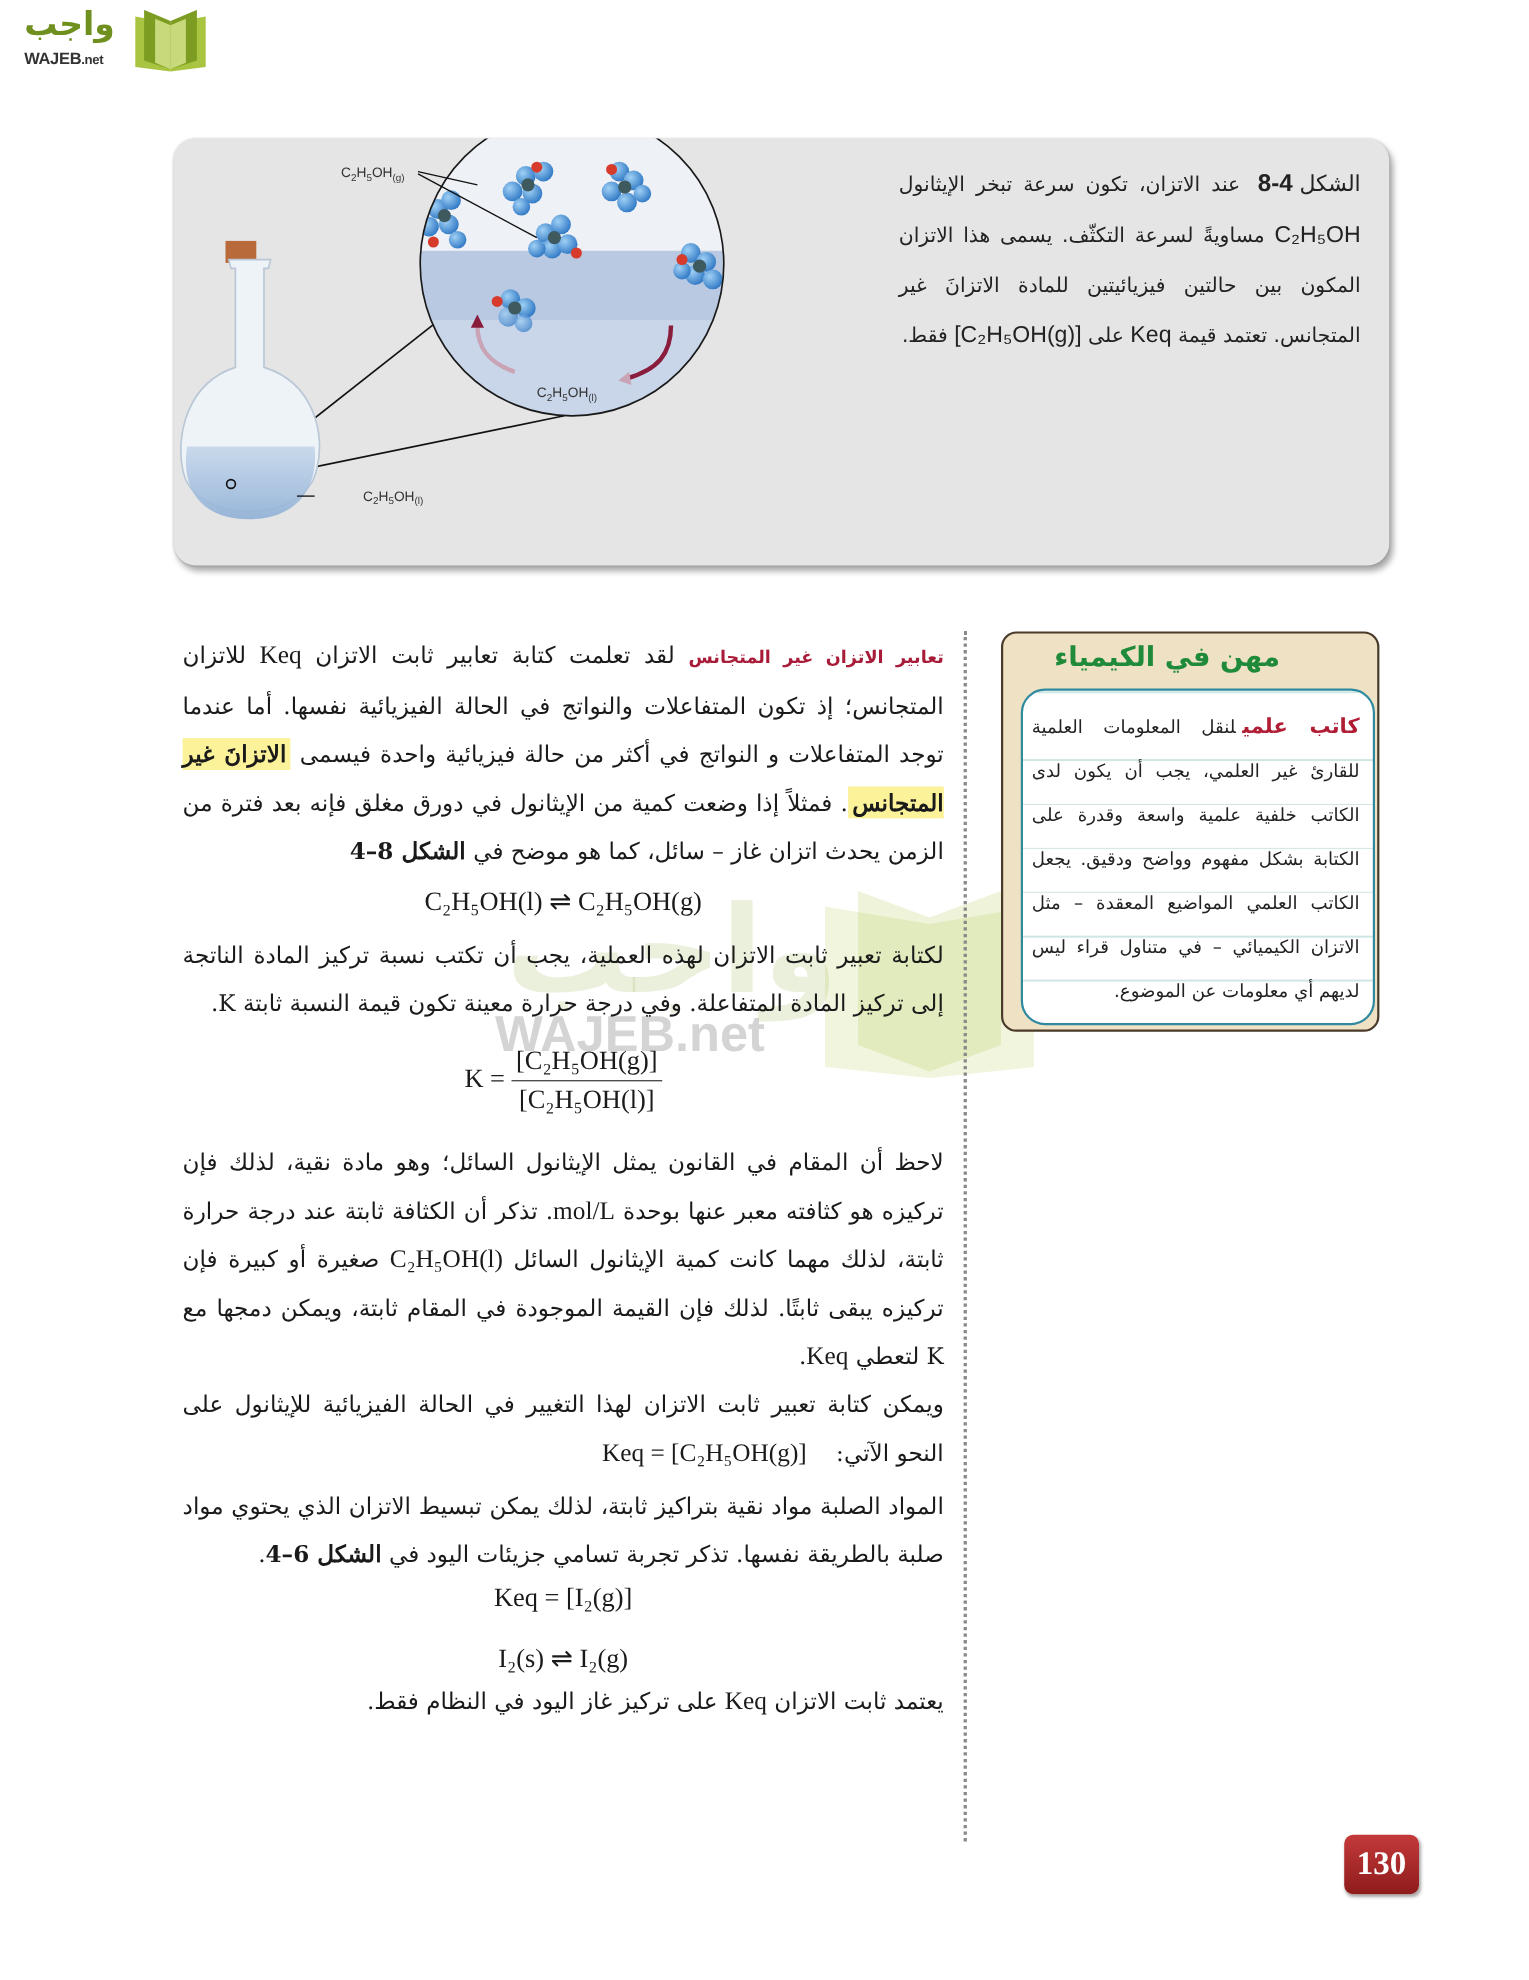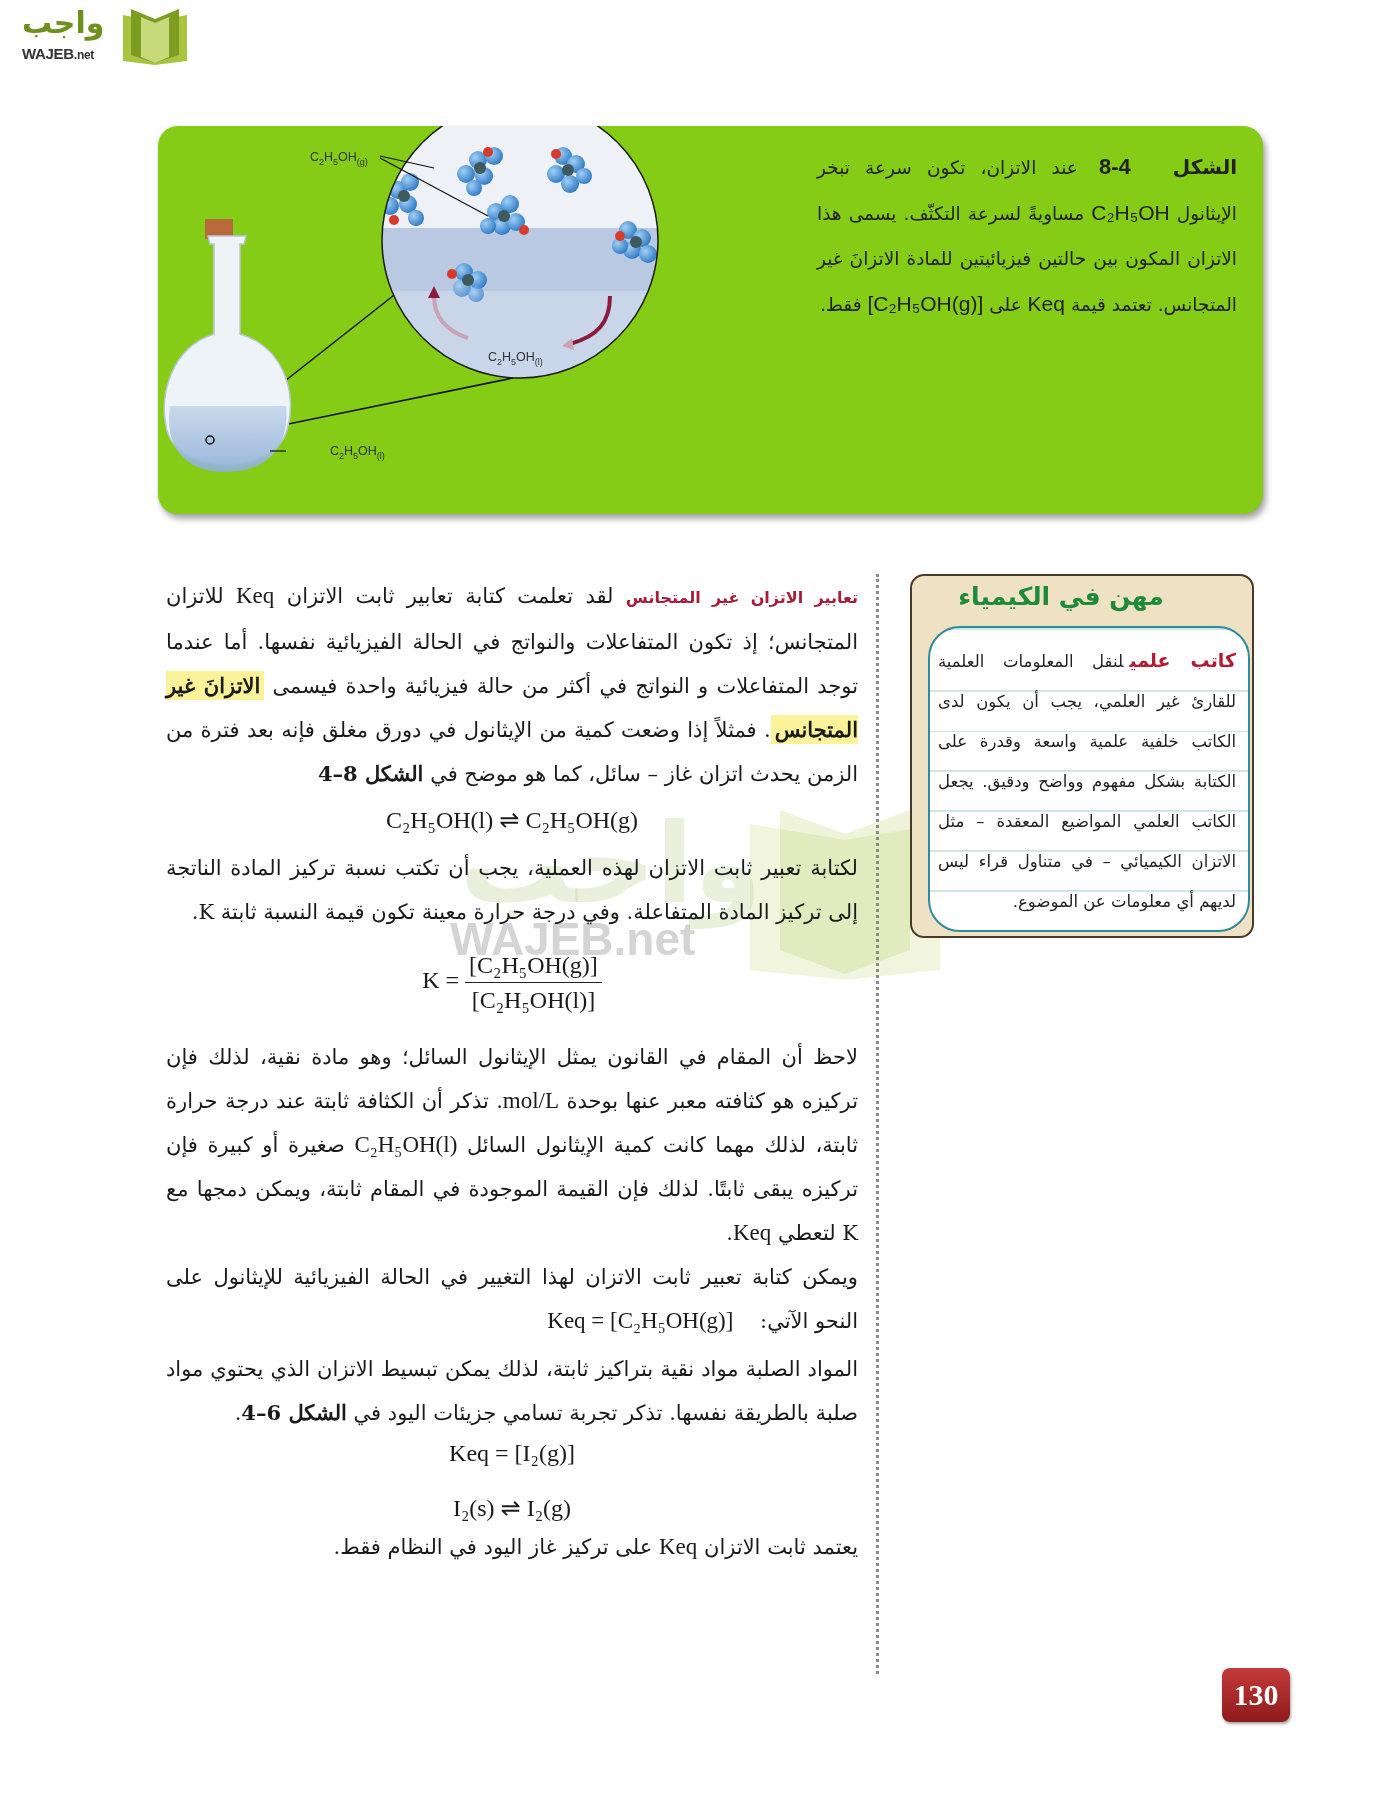--- a/index.html
+++ b/index.html
@@ -21,7 +21,7 @@
   
   .fig-card {
     left: 158px; top: 126px; width: 1105px; height: 388px;
-    background: #84cc16; border-radius: 20px;
+    background: #e5e5e5; border-radius: 20px;
     box-shadow: 3px 5px 6px rgba(0,0,0,0.35), 0 0 2px rgba(0,0,0,0.12);
   }
   .fig-caption {

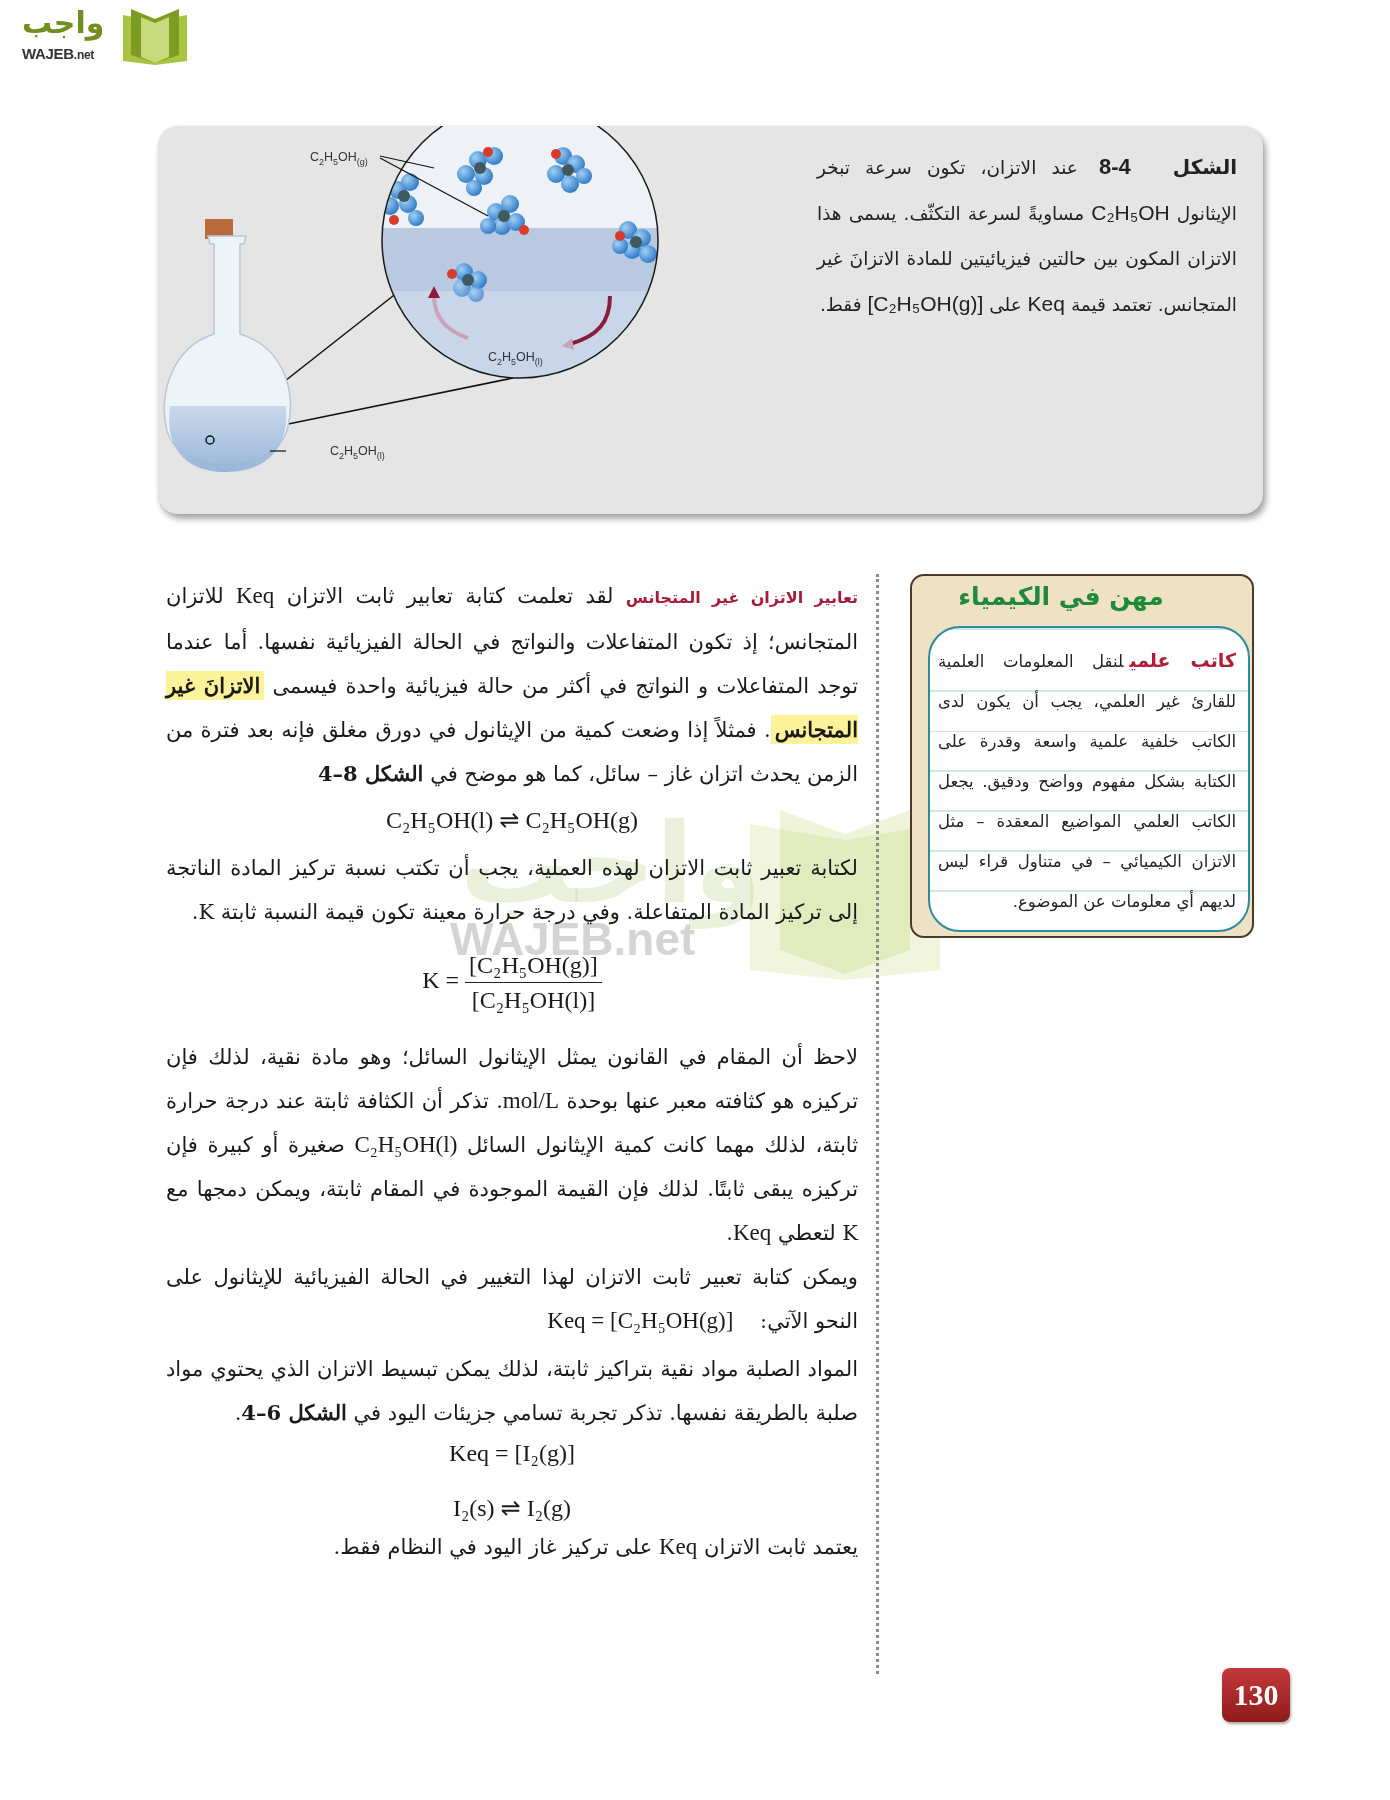--- a/index.html
+++ b/index.html
@@ -29,7 +29,7 @@
     direction: rtl; text-align: justify; font-size: 18.5px; line-height: 45px;
     font-family: "DejaVu Sans", sans-serif; color: #222;
   }
-  .fig-caption .fig-label { font-weight: bold; font-size: 20px; margin-left: 36px; }
+  .fig-caption .fig-label { font-weight: normal; font-size: 20px; }
   .fig-caption .fig-num { font-weight: bold; font-family: "Liberation Sans", sans-serif; font-size: 22px; margin: 0 6px; }
   .chem-sans { font-family: "Liberation Sans", sans-serif; font-size: 21px; direction: ltr; unicode-bidi: embed; }
   .illus { position: absolute; left: 0; top: 0; }

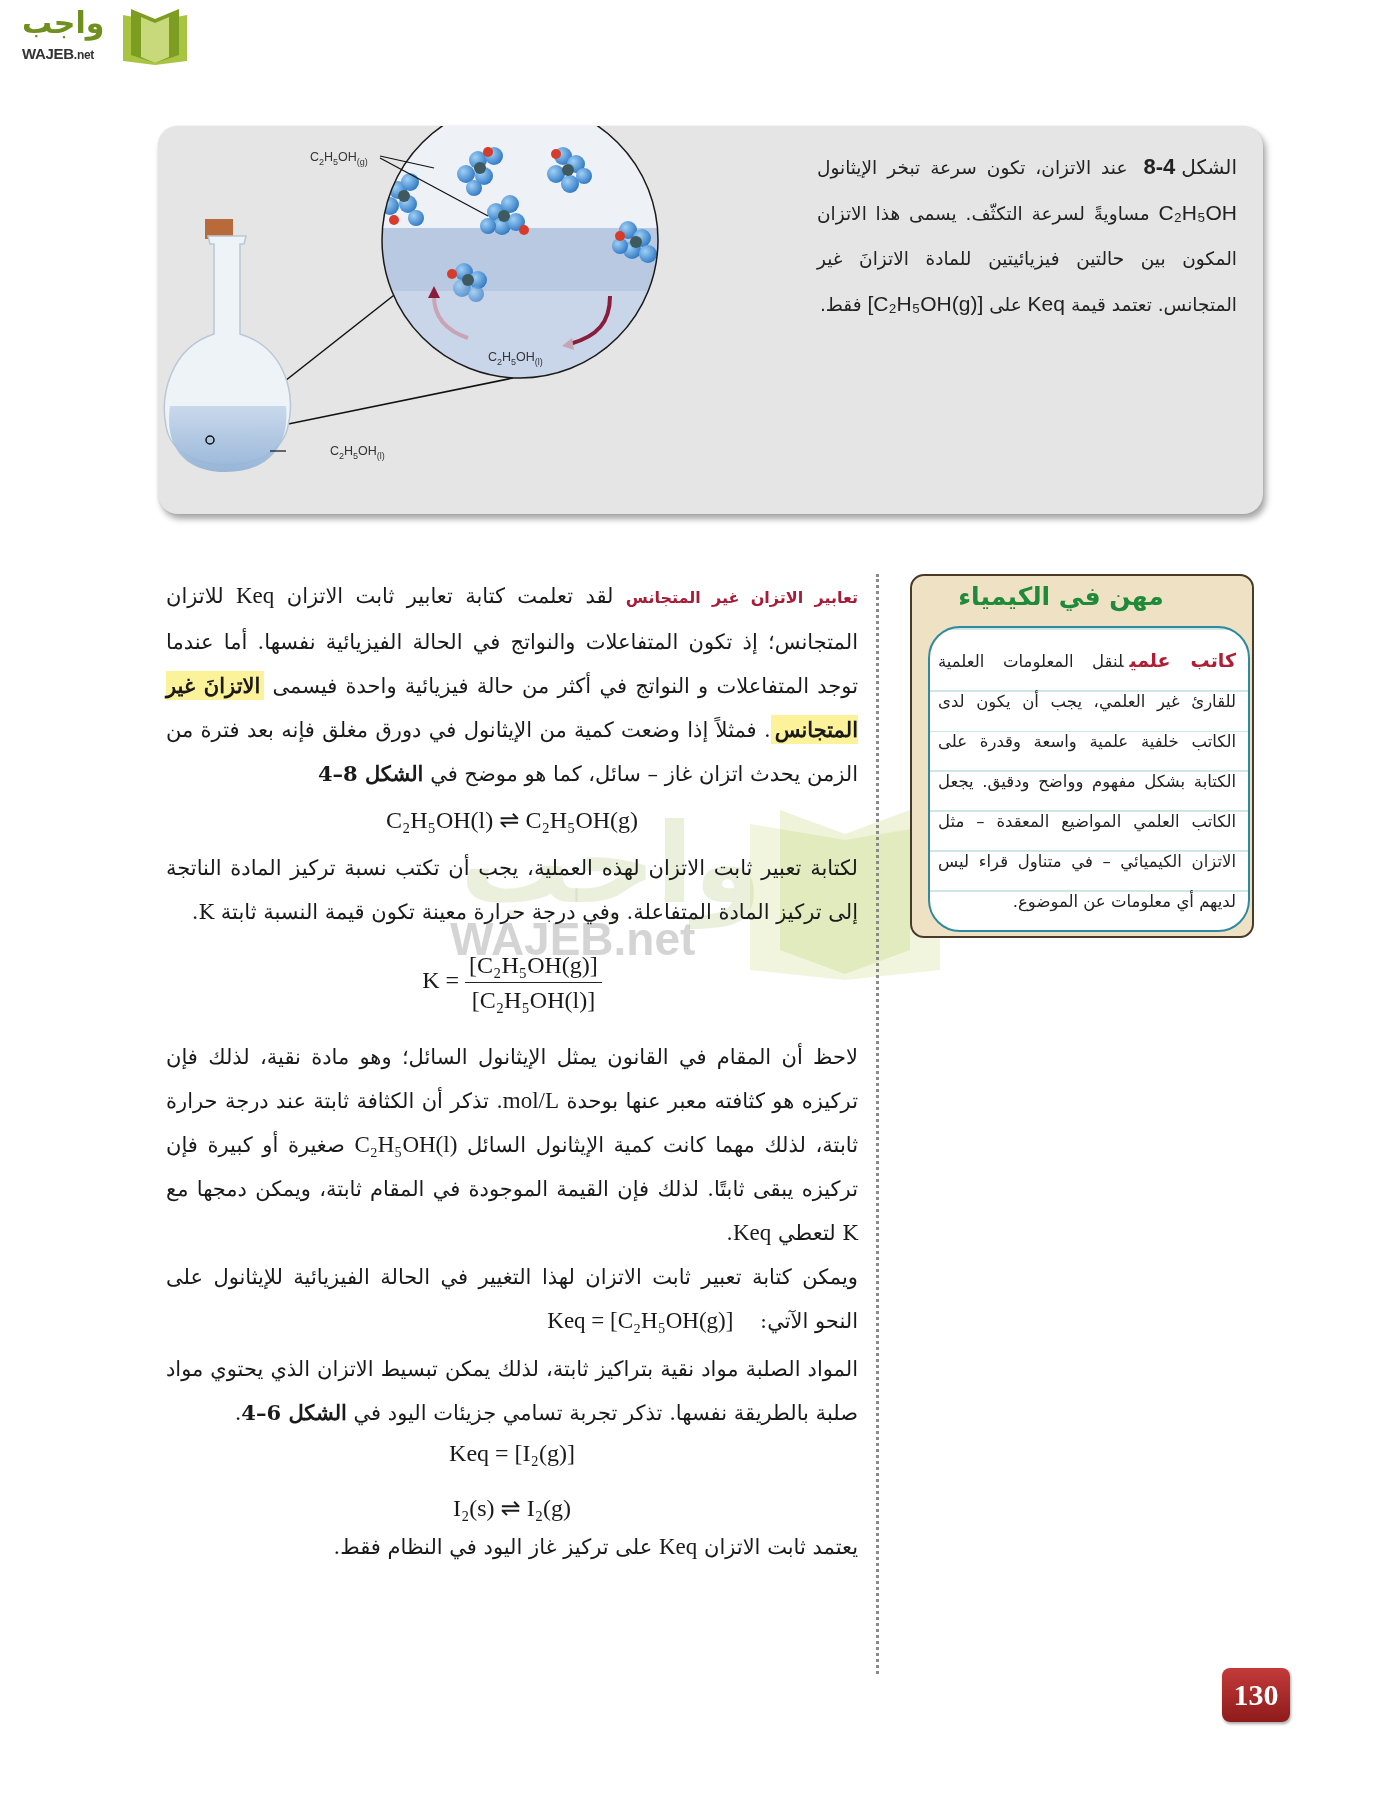--- a/index.html
+++ b/index.html
@@ -53,7 +53,7 @@
   }
   .career-paper {
     position: absolute; left: 22px; top: 52px; width: 318px; height: 302px;
-    background: #ffffff; border: 2px solid #2f8aa0; border-radius: 32px;
+    background: #ffffff; border: 2px solid #2f8aa0; border-radius: 22px;
     background-image: repeating-linear-gradient(to bottom, transparent 0, transparent 38.5px, #cfe6e4 38.5px, #cfe6e4 40px);
     background-position: 0 24px;
   }

